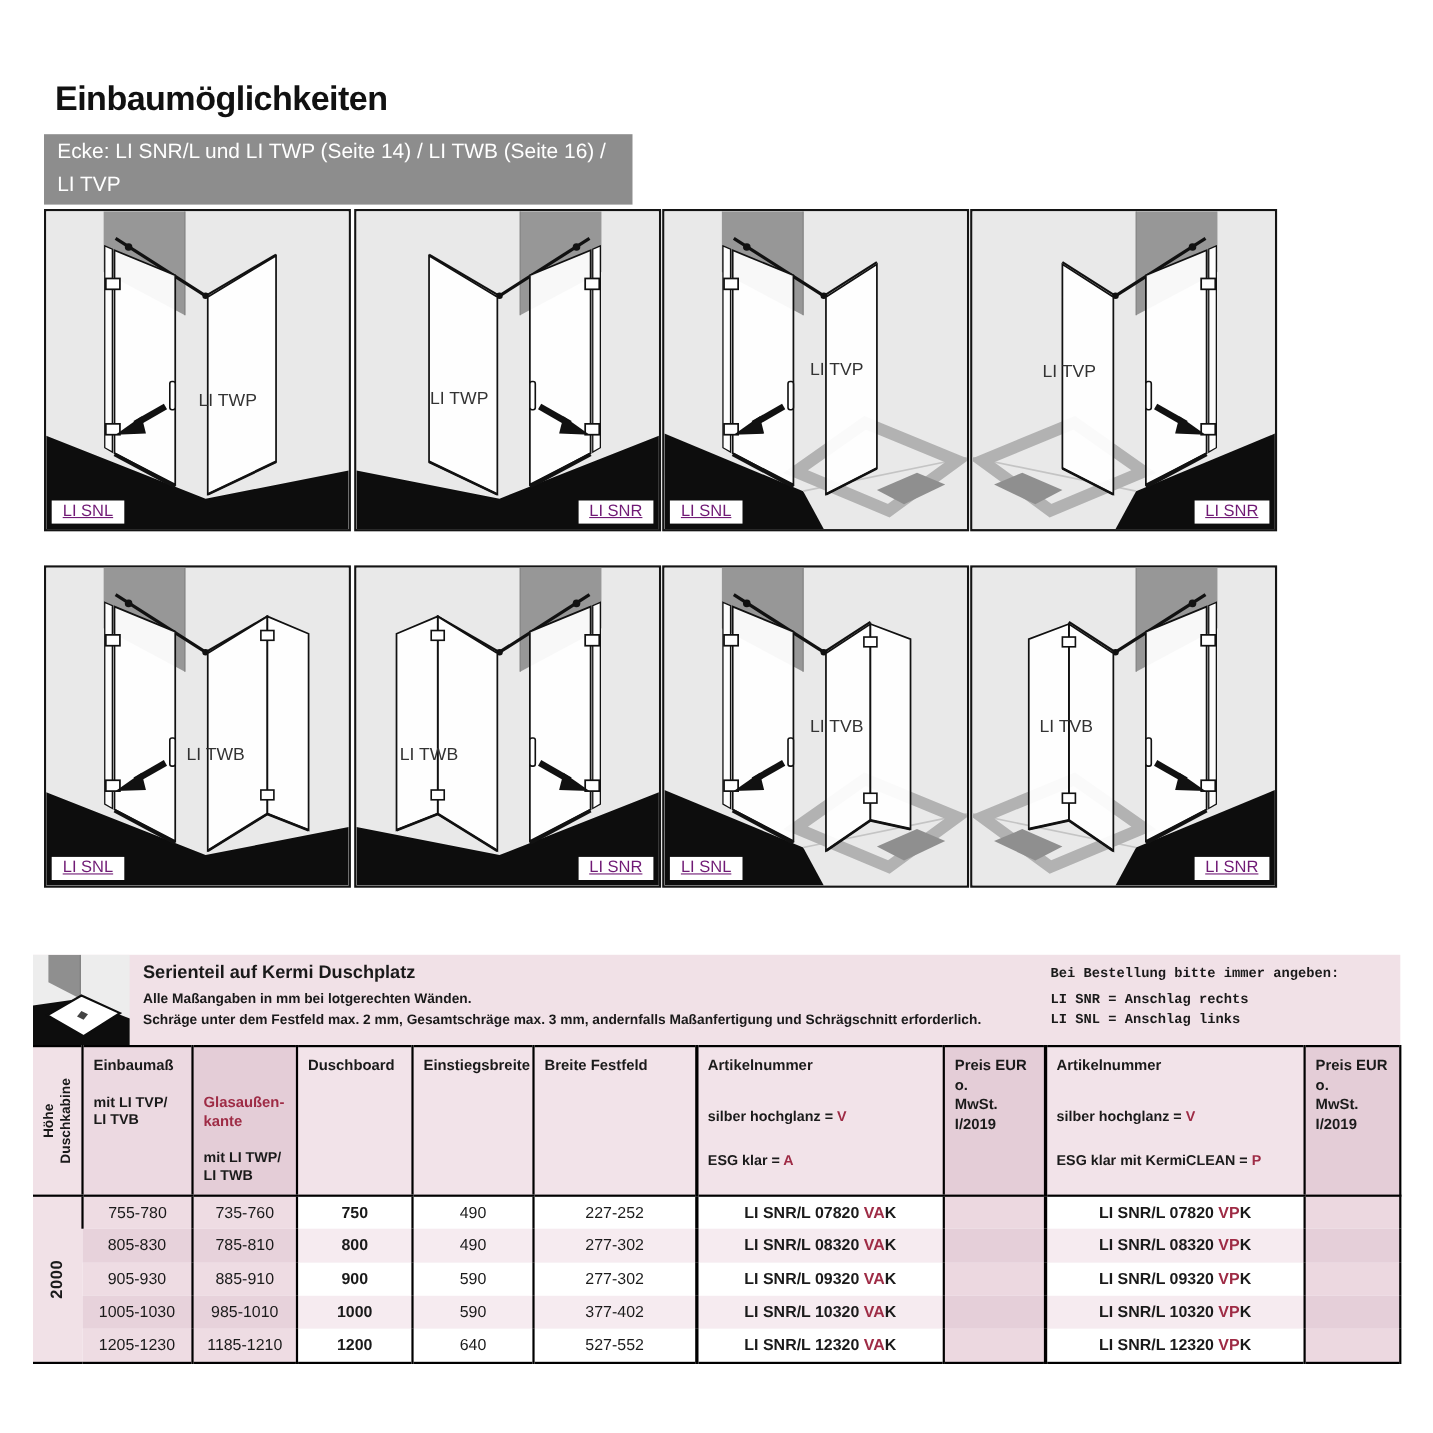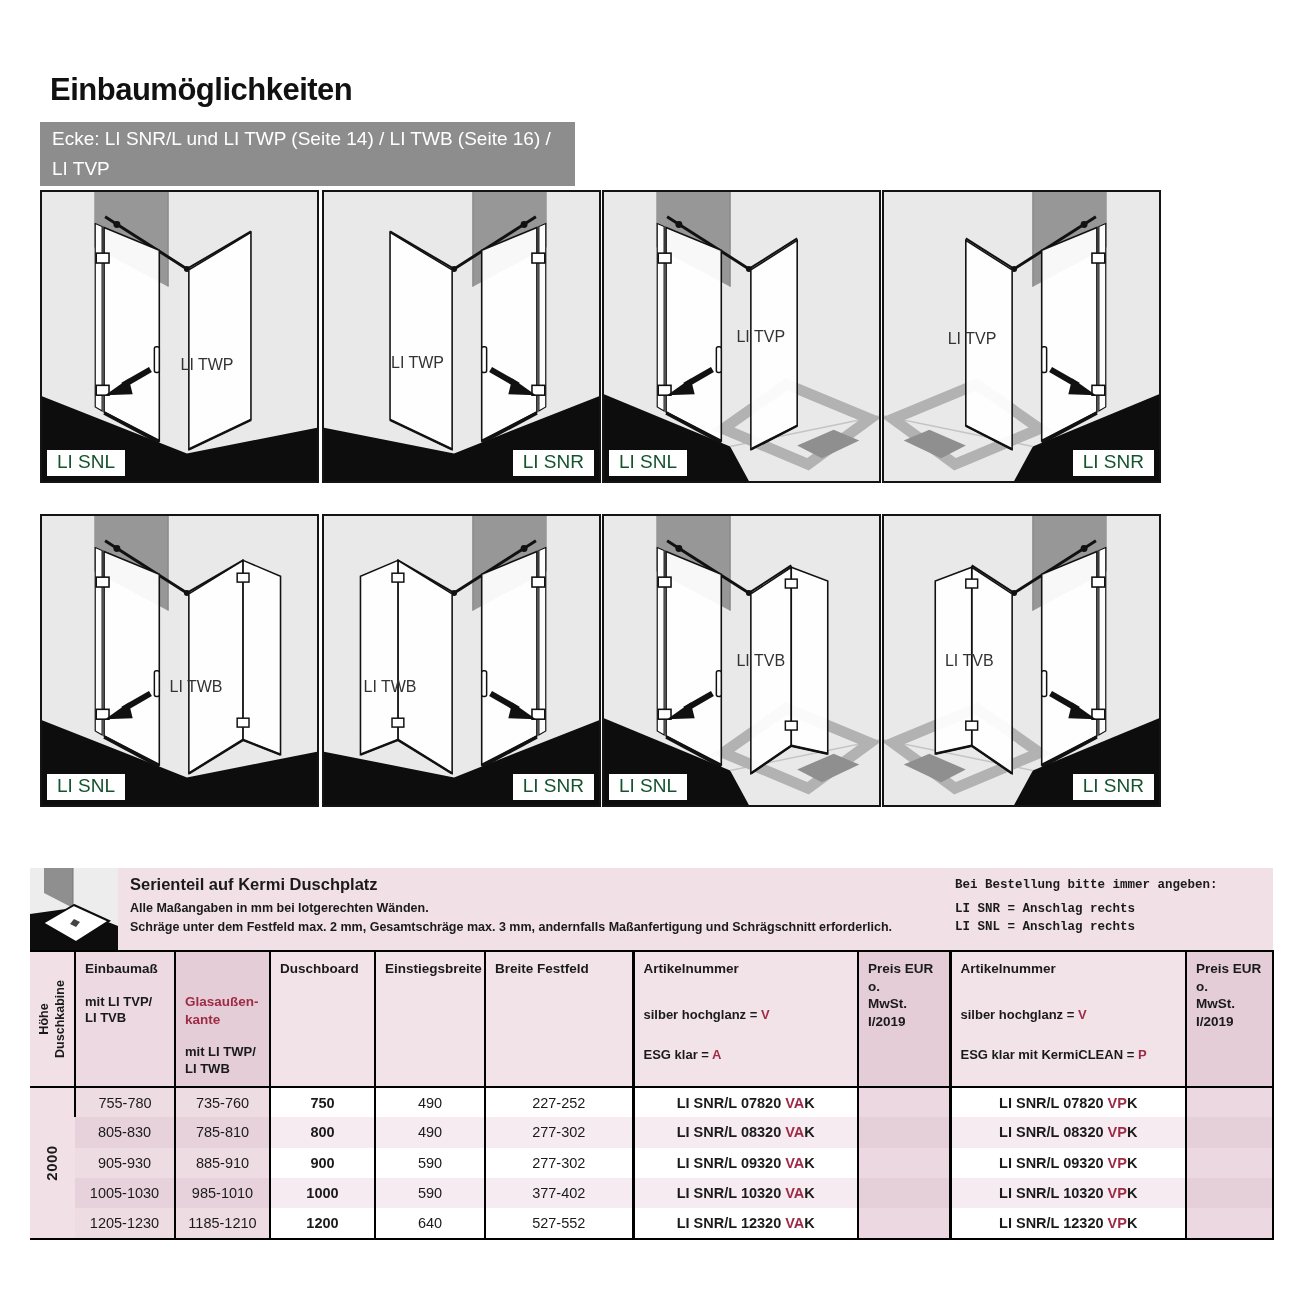--- a/index.html
+++ b/index.html
@@ -16,7 +16,7 @@
   .panel svg{position:absolute;left:0;top:0;width:100%;height:100%;}
   .panel svg.mirror{transform:scaleX(-1);}
   .il{position:absolute;transform:translate(-50%,-50%);font-size:16px;color:#333;white-space:nowrap;}
-  .cl{position:absolute;bottom:5px;background:#fff;padding:1px 10px 3px;font-size:19px;font-weight:500;color:#14532d;white-space:nowrap;}
+  .cl{position:absolute;bottom:5px;background:#fff;padding:1px 10px 3px;font-size:15px;font-weight:500;color:#701a75;white-space:nowrap;text-decoration:underline;}
   .cl.left{left:5px;}
   .cl.right{right:5px;}
   .p0{left:40px;top:190px;}  .p1{left:322px;top:190px;} .p2{left:602px;top:190px;} .p3{left:882px;top:190px;}

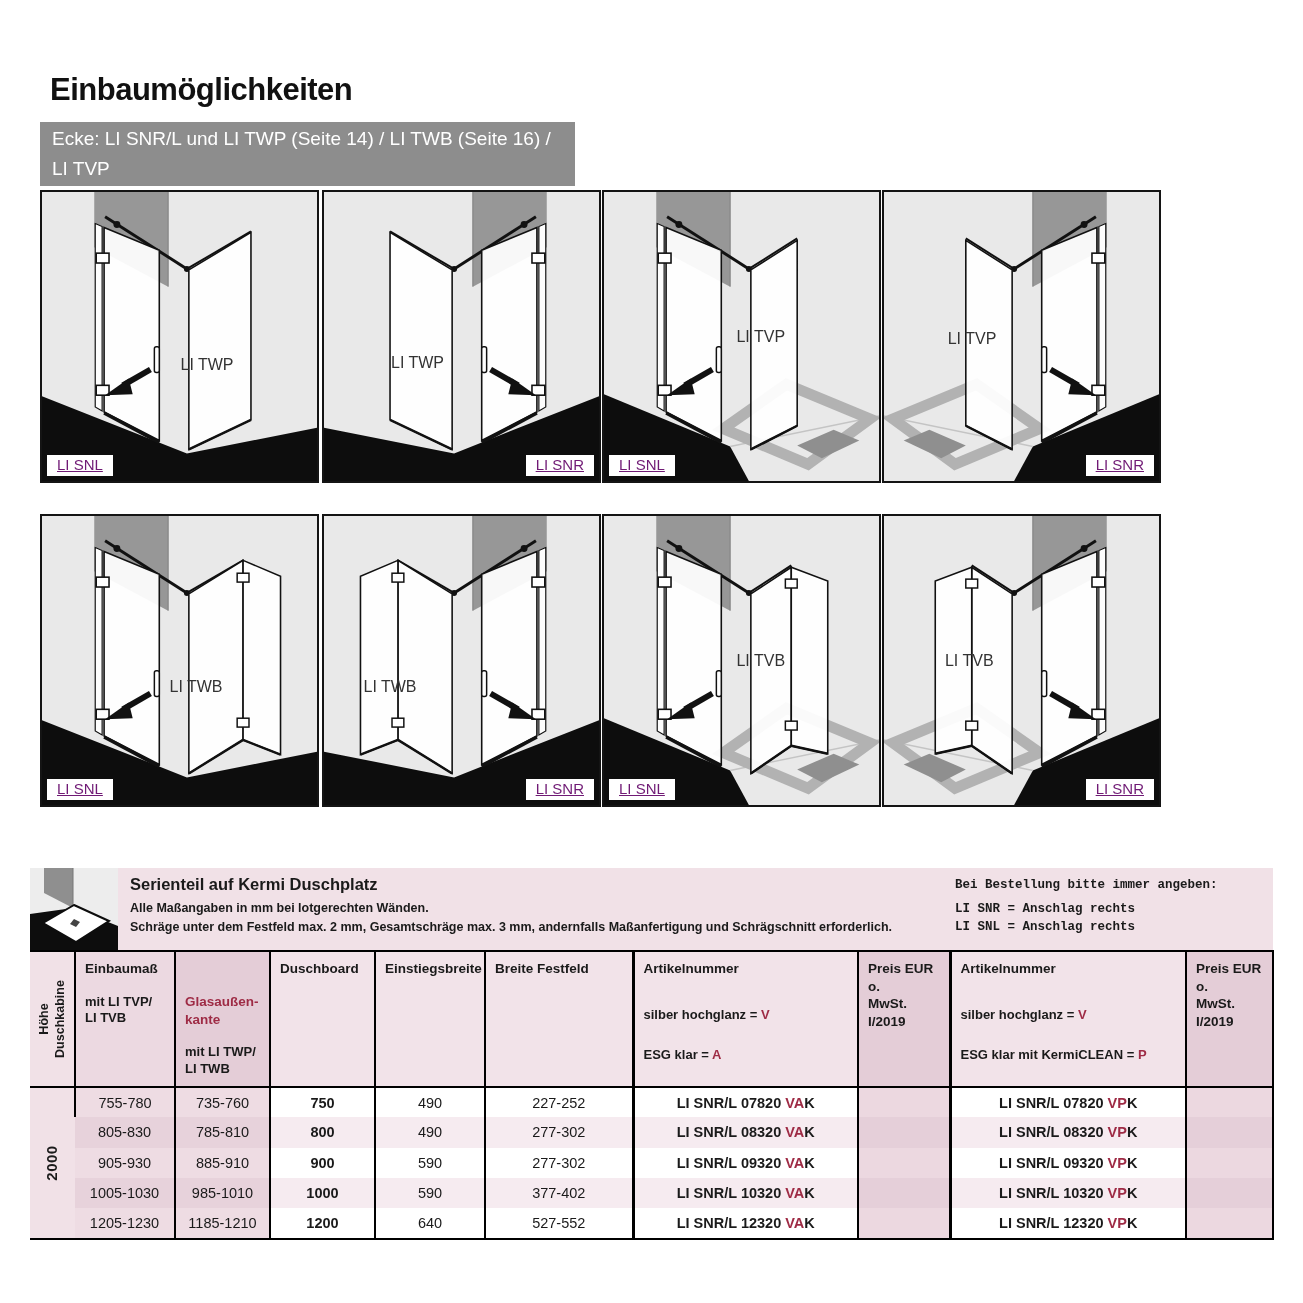--- a/index.html
+++ b/index.html
@@ -321,7 +321,7 @@
     <div class="band-right">
       <div class="band-title-sm">Bei Bestellung bitte immer angeben:</div>
       <div class="band-small">LI SNR = Anschlag rechts</div>
-      <div class="band-small">LI SNL = Anschlag rechts</div>
+      <div class="band-small">LI SNL = Anschlag links</div>
     </div>
   </div>
 

